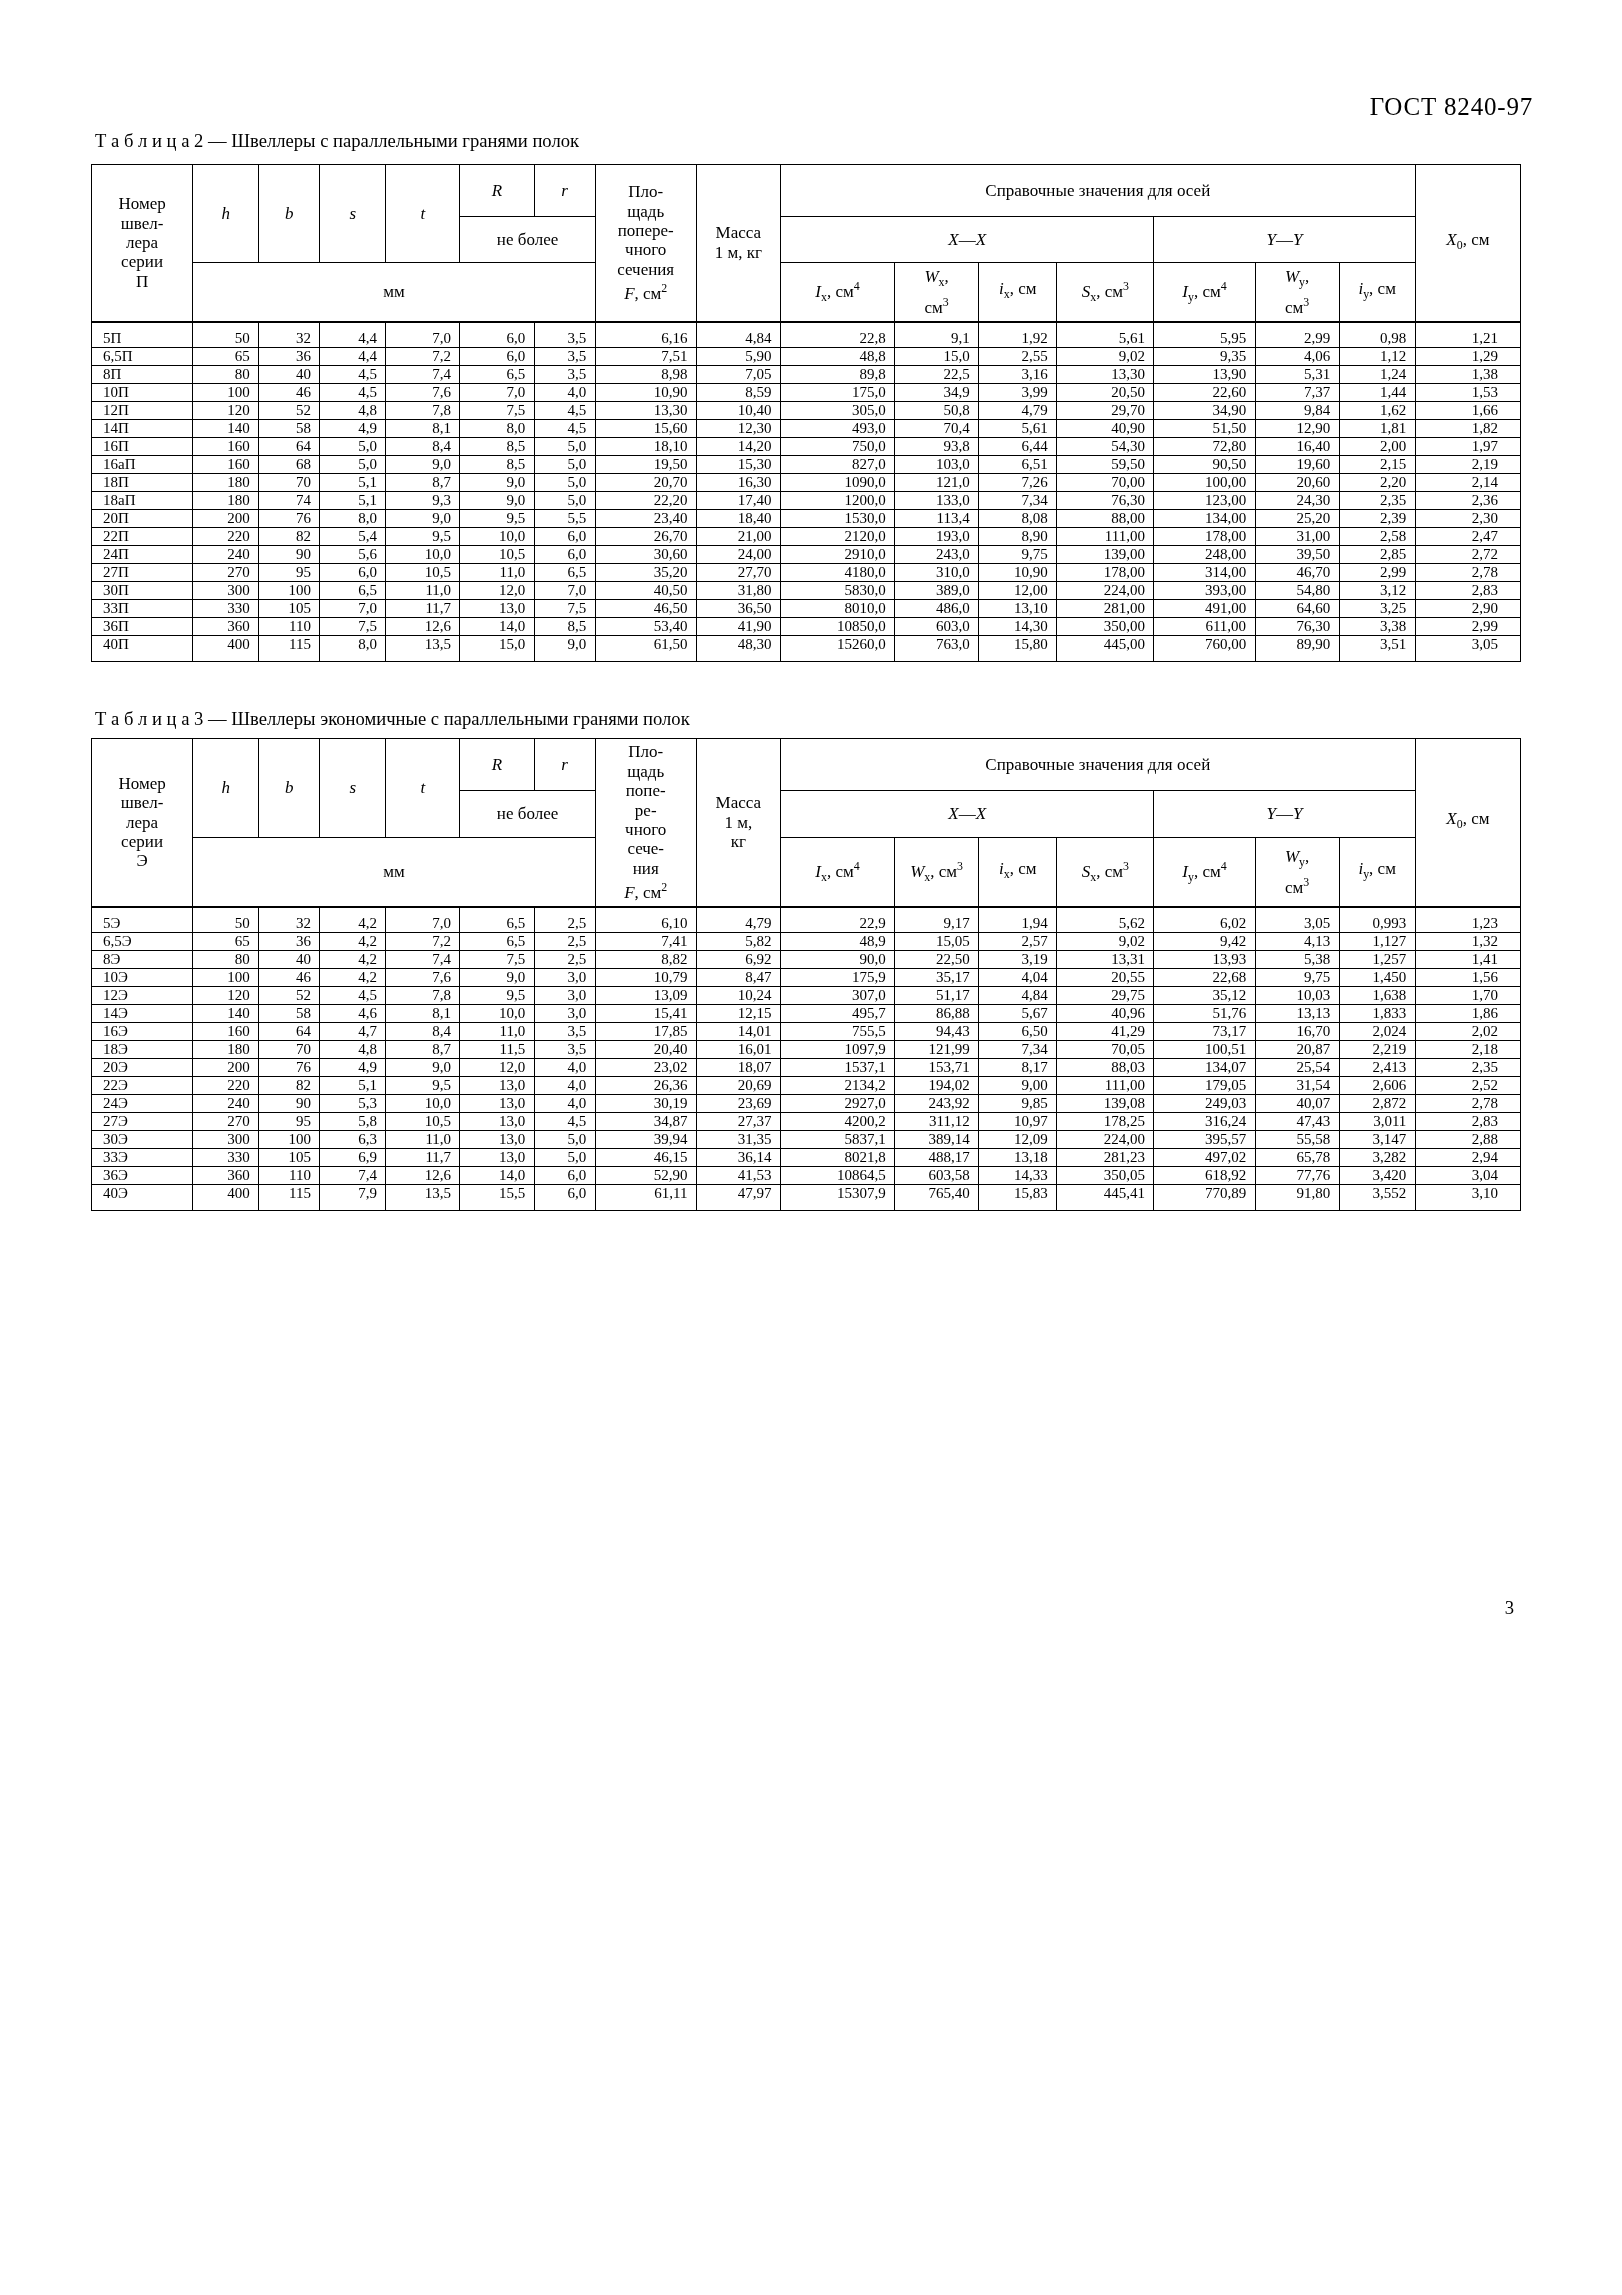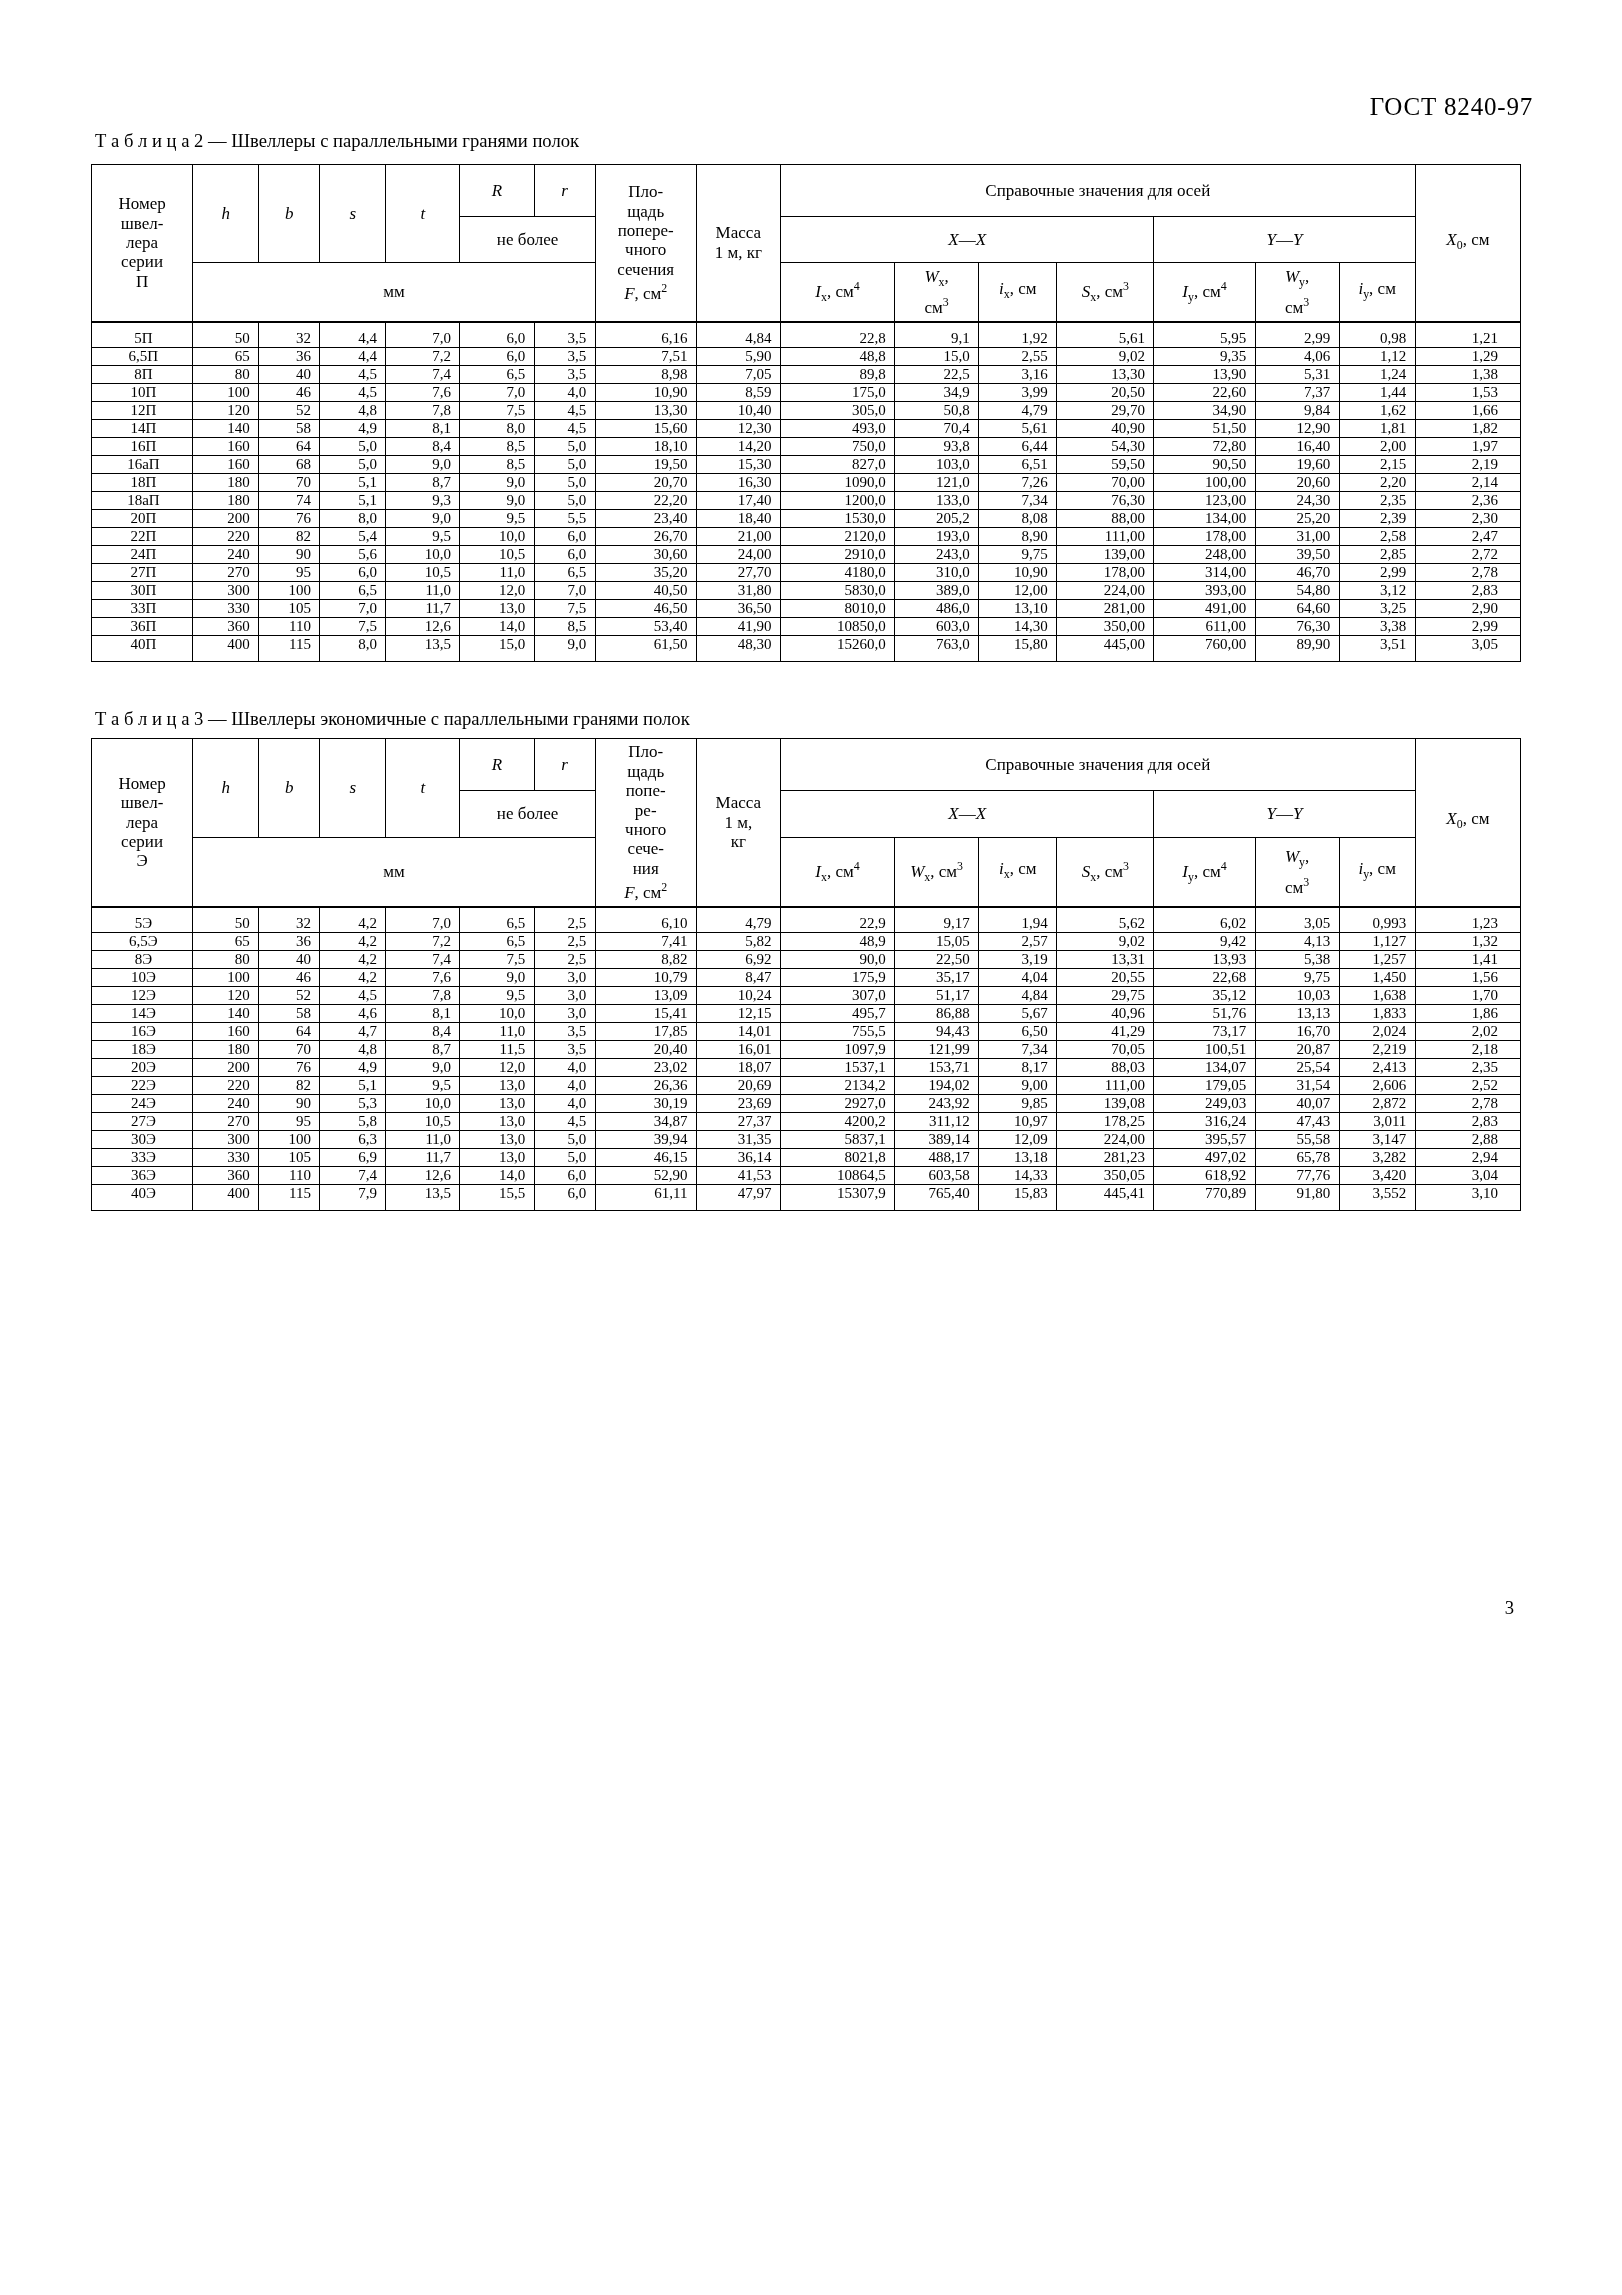--- a/index.html
+++ b/index.html
@@ -64,7 +64,7 @@
     border-top: none;
     border-bottom: none;
   }
-  tbody td:first-child { text-align: center; padding-left: 11px; }
+  tbody td:first-child { text-align: left; padding-left: 11px; }
   tbody td:last-child { padding-right: 22px; }
   tbody tr:first-child td { padding-top: 7.6px; }
   tbody tr:last-child td { padding-bottom: 7.6px; }

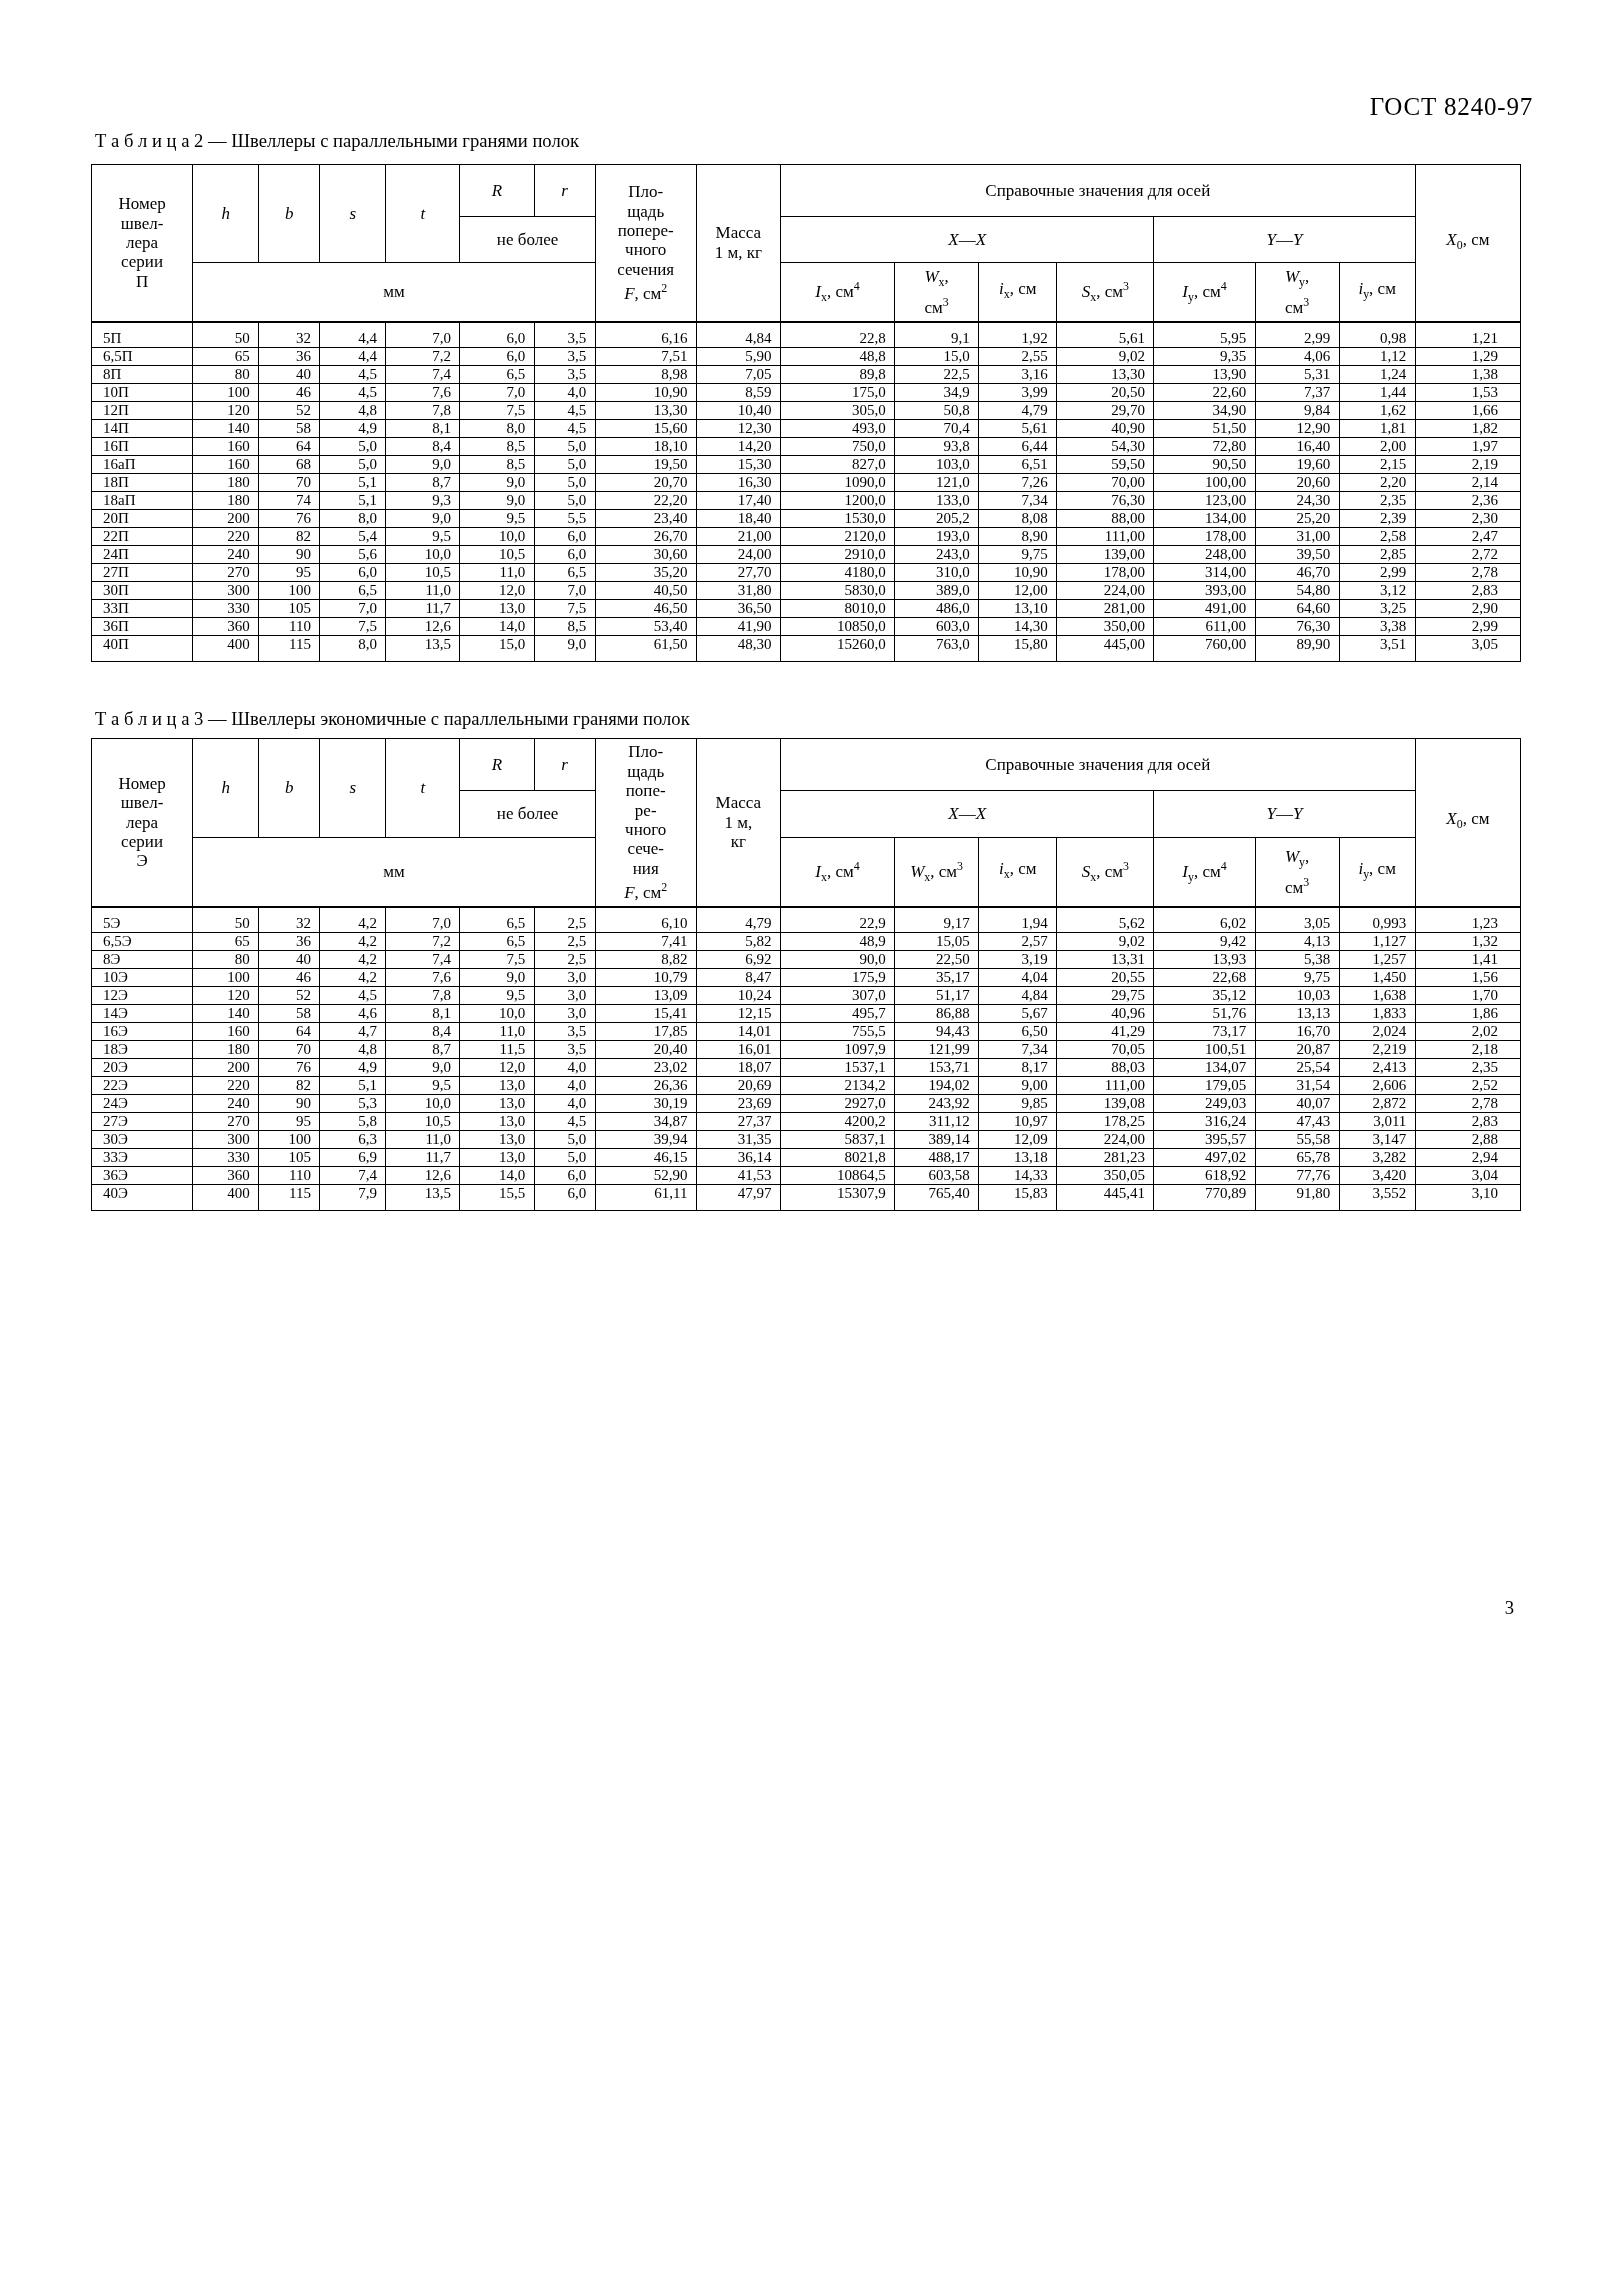--- a/index.html
+++ b/index.html
@@ -340,7 +340,7 @@
           <td>23,40</td>
           <td>18,40</td>
           <td>1530,0</td>
-          <td>205,2</td>
+          <td>113,4</td>
           <td>8,08</td>
           <td>88,00</td>
           <td>134,00</td>

